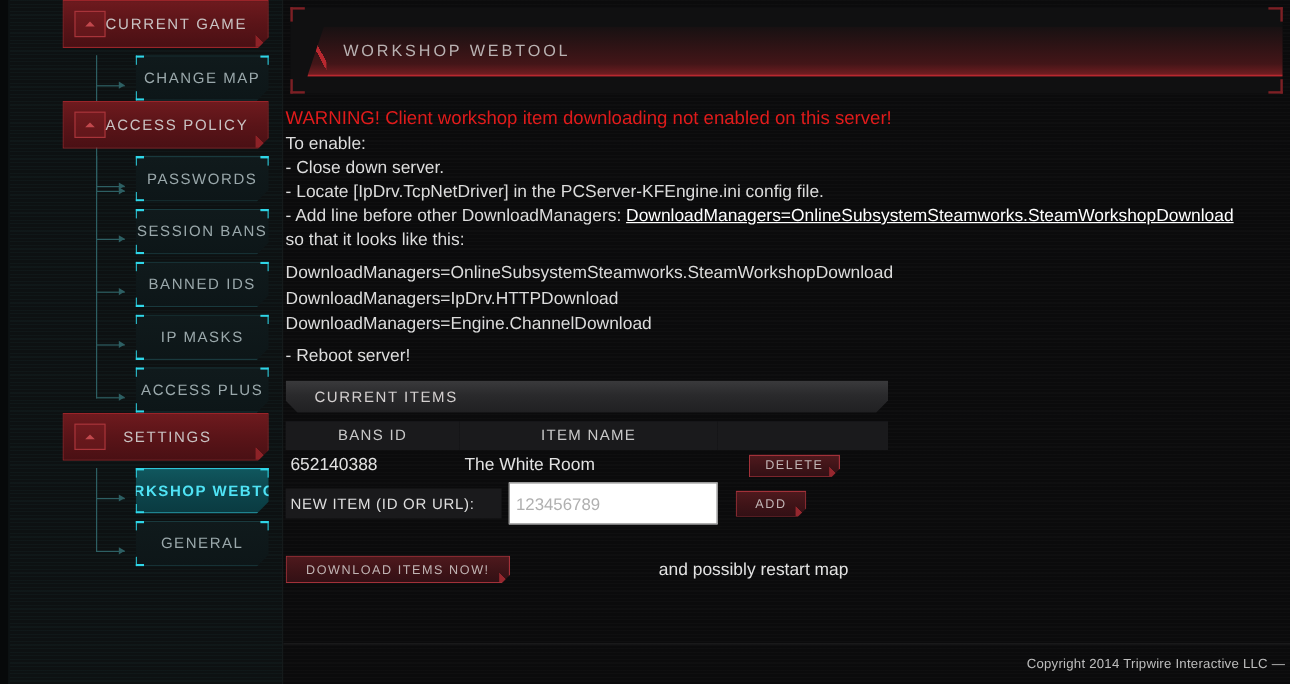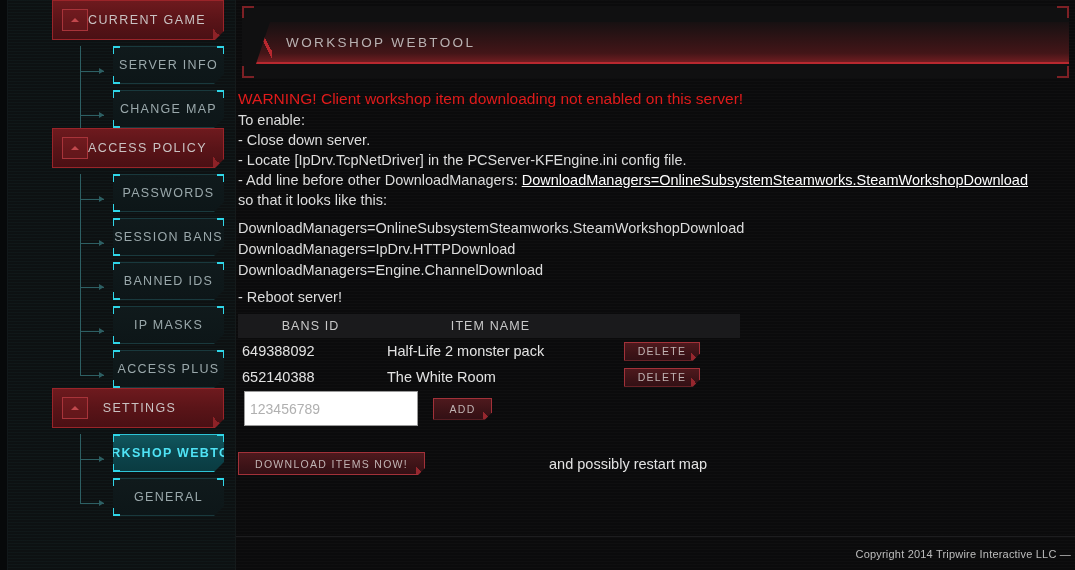--- a/index.html
+++ b/index.html
@@ -406,12 +406,6 @@
           <div class="sub-list">
             <div class="connector-line" style="top: 0px; height: 114px;"></div>
             <div class="connector-arm" style="top: 25px;"></div>
-            <div class="nav-item">
-              <span class="br tl"></span>
-              <span class="br tr"></span>
-              <span class="br bl"></span>
-              <span class="label">SERVER INFO</span>
-            </div>
             <div class="connector-arm" style="top: 69px;"></div>
             <div class="nav-item">
               <span class="br tl"></span>

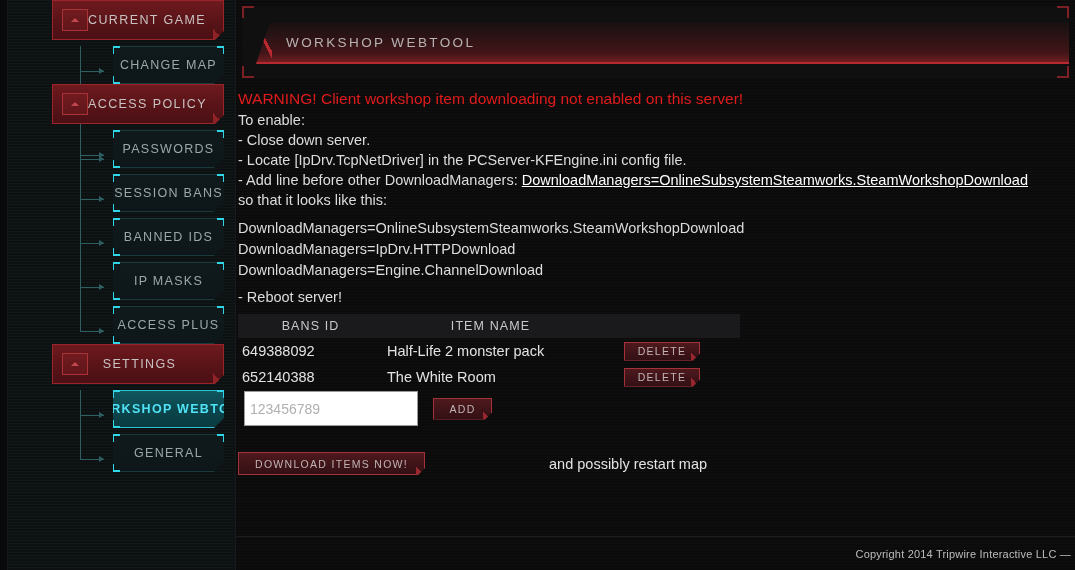--- a/index.html
+++ b/index.html
@@ -521,6 +521,9 @@
 
       <div class="line">- Reboot server!</div>
 
+      <div class="section-bar">
+        <span class="title">CURRENT ITEMS</span>
+      </div>
 
       <table class="items-table">
         <thead>

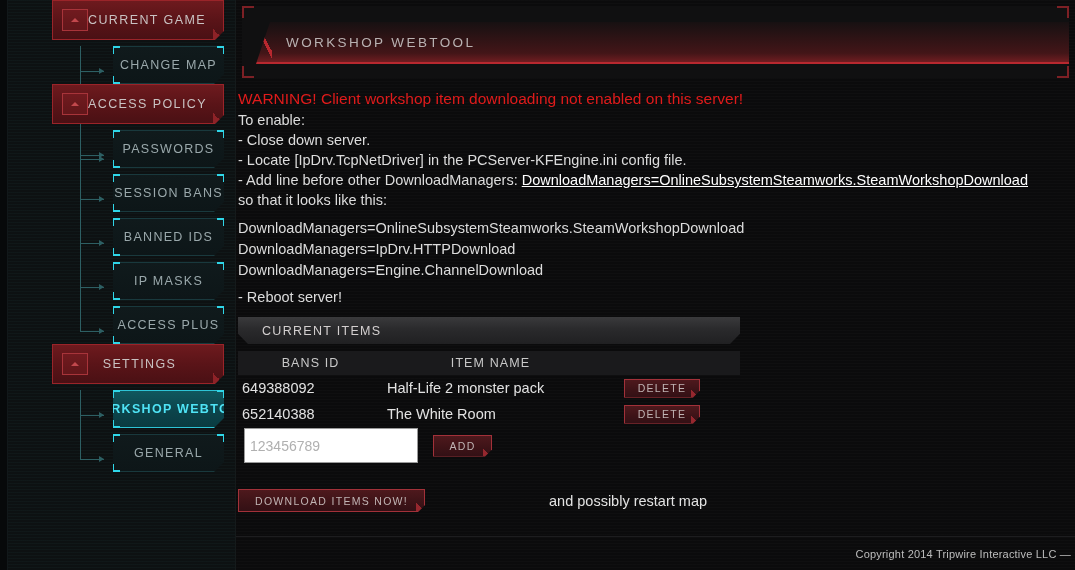--- a/index.html
+++ b/index.html
@@ -535,11 +535,6 @@
         </thead>
         <tbody id="items-tbody">
             <tr>
-              <td class="c-id">649388092</td>
-              <td class="c-name">Half-Life 2 monster pack</td>
-              <td class="c-act"><button class="btn-red btn-delete">DELETE</button></td>
-            </tr>
-            <tr>
               <td class="c-id">652140388</td>
               <td class="c-name">The White Room</td>
               <td class="c-act"><button class="btn-red btn-delete">DELETE</button></td>

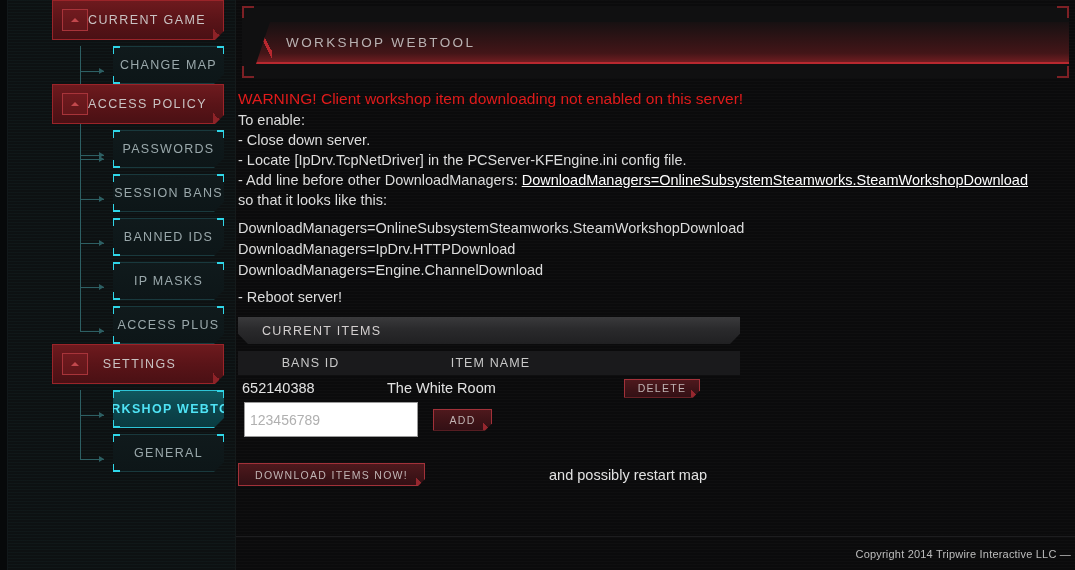--- a/index.html
+++ b/index.html
@@ -543,6 +543,7 @@
       </table>
 
       <div class="newitem-row">
+        <div class="newitem-label">NEW ITEM (ID OR URL):</div>
         <input class="newitem-input" type="text" placeholder="123456789" style="">
         <div class="newitem-act">
           <button class="btn-red btn-add">ADD</button>

